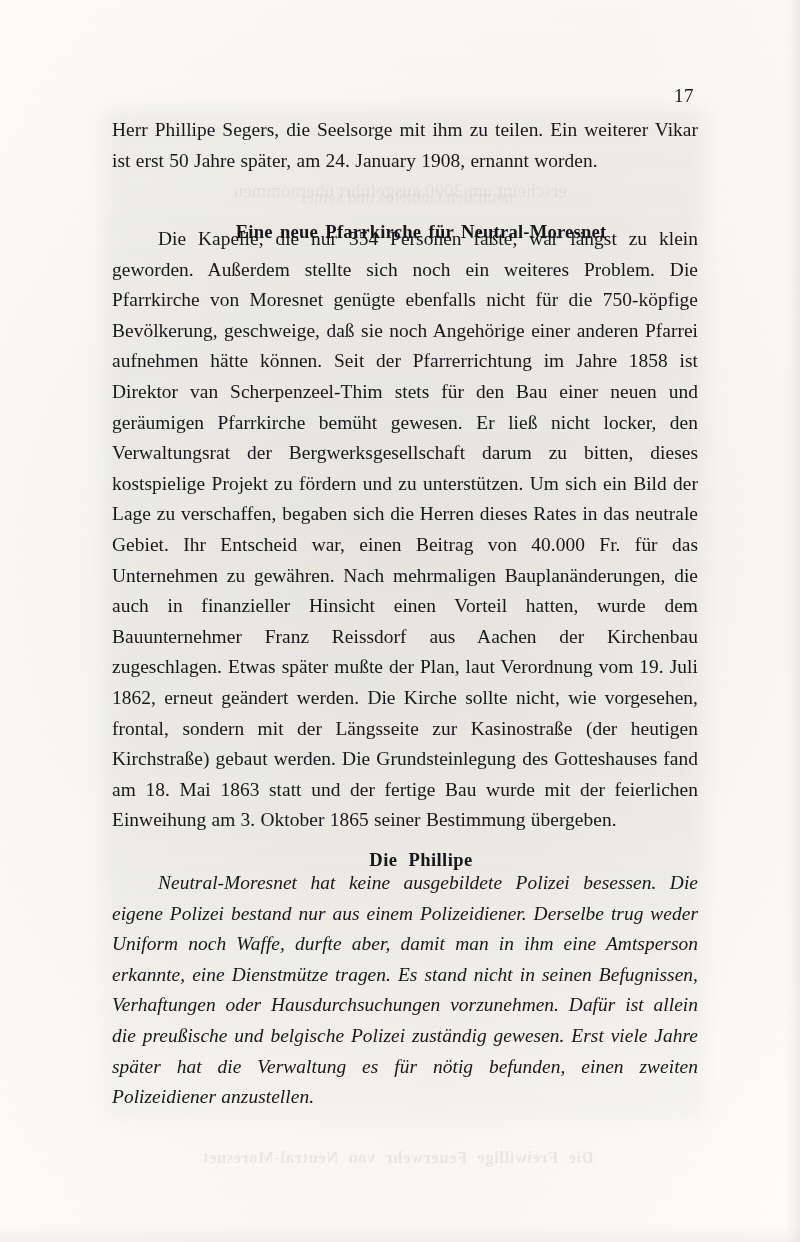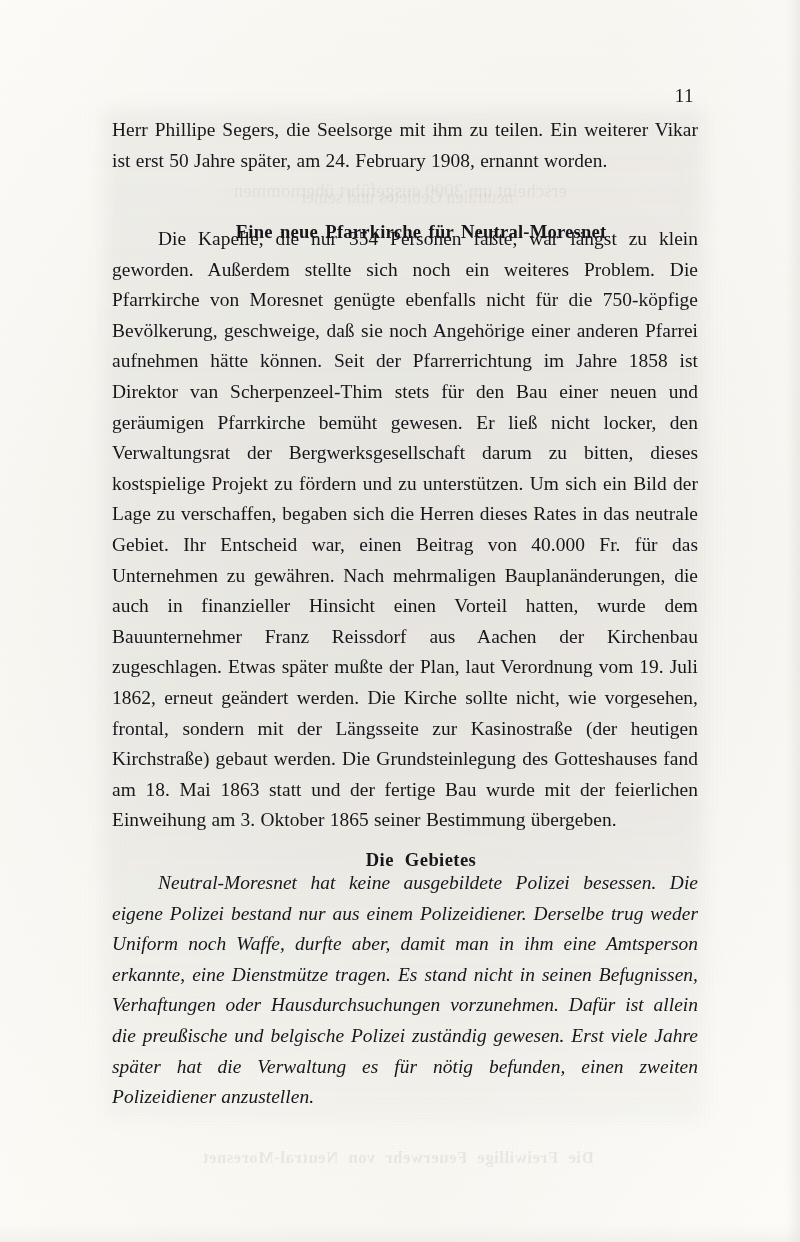--- a/index.html
+++ b/index.html
@@ -189,7 +189,7 @@
 
   <div id="content">
 
-    <div class="folio">11</div>
+    <div class="folio">17</div>
 
     <div class="body-block" id="block-intro">
       <p class="para">Herr Phillipe Segers, die Seelsorge mit ihm zu teilen. Ein weiterer Vikar ist erst 50 Jahre später, am 24. February 1908, ernannt worden.</p>

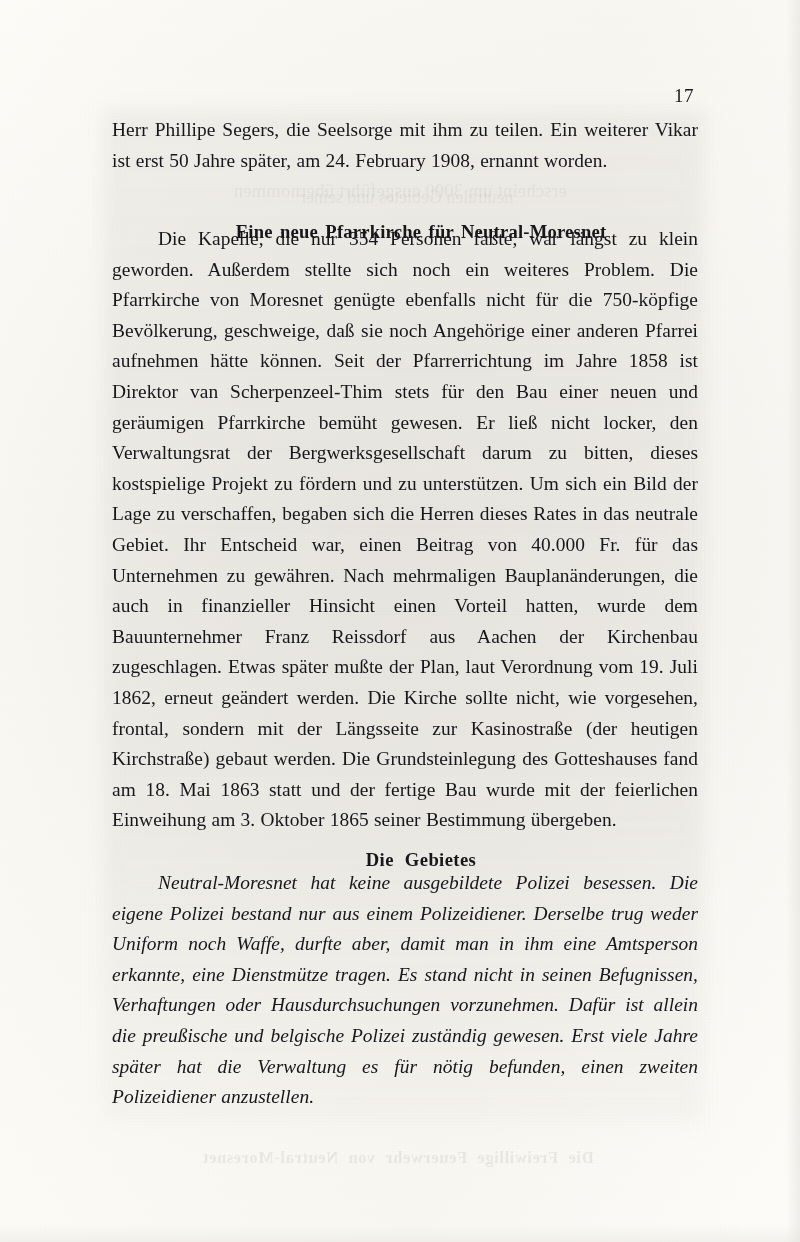--- a/index.html
+++ b/index.html
@@ -192,7 +192,7 @@
     <div class="folio">17</div>
 
     <div class="body-block" id="block-intro">
-      <p class="para">Herr Phillipe Segers, die Seelsorge mit ihm zu teilen. Ein weiterer Vikar ist erst 50 Jahre später, am 24. February 1908, ernannt worden.</p>
+      <p class="para">Herr Phillipe Segers, die Seelsorge mit ihm zu teilen. Ein weiterer Vikar ist erst 50 Jahre später, am 24. January 1908, ernannt worden.</p>
     </div>
 
     <h2 class="section-heading" id="head-church" style="position:absolute; left:0; width:586px;">Eine neue Pfarrkirche für Neutral-Moresnet</h2>

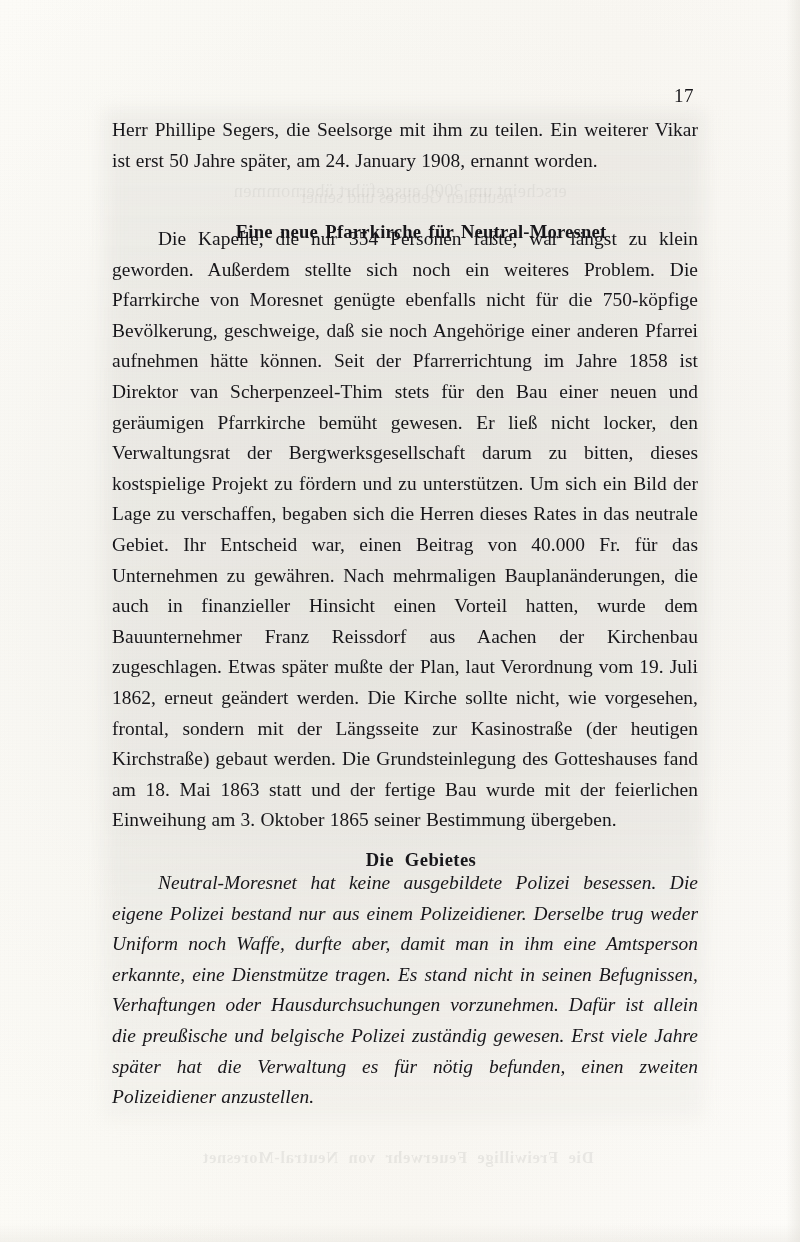--- a/index.html
+++ b/index.html
@@ -201,7 +201,7 @@
       <p class="para indent">Die Kapelle, die nur 354 Personen faßte, war längst zu klein geworden. Außerdem stellte sich noch ein weiteres Problem. Die Pfarrkirche von Moresnet genügte ebenfalls nicht für die 750-köpfige Bevölkerung, geschweige, daß sie noch Angehörige einer anderen Pfarrei aufnehmen hätte können. Seit der Pfarrerrichtung im Jahre 1858 ist Direktor van Scherpenzeel-Thim stets für den Bau einer neuen und geräumigen Pfarrkirche bemüht gewesen. Er ließ nicht locker, den Verwaltungsrat der Bergwerksgesellschaft darum zu bitten, dieses kostspielige Projekt zu fördern und zu unterstützen. Um sich ein Bild der Lage zu verschaffen, begaben sich die Herren dieses Rates in das neutrale Gebiet. Ihr Entscheid war, einen Beitrag von 40.000 Fr. für das Unternehmen zu gewähren. Nach mehrmaligen Bauplanänderungen, die auch in finanzieller Hinsicht einen Vorteil hatten, wurde dem Bauunternehmer Franz Reissdorf aus Aachen der Kirchenbau zugeschlagen. Etwas später mußte der Plan, laut Verordnung vom 19. Juli 1862, erneut geändert werden. Die Kirche sollte nicht, wie vorgesehen, frontal, sondern mit der Längsseite zur Kasinostraße (der heutigen Kirchstraße) gebaut werden. Die Grundsteinlegung des Gotteshauses fand am 18. Mai 1863 statt und der fertige Bau wurde mit der feierlichen Einweihung am 3. Oktober 1865 seiner Bestimmung übergeben.</p>
     </div>
 
-    <h2 class="section-heading wide" id="head-police" style="position:absolute; left:0; width:586px;">Die Gebietes</h2>
+    <h2 class="section-heading wide" id="head-police" style="position:absolute; left:0; width:586px;">Die Phillipe</h2>
 
     <div class="body-block" id="block-police">
       <p class="para indent">Neutral-Moresnet hat keine ausgebildete Polizei besessen. Die eigene Polizei bestand nur aus einem Polizeidiener. Derselbe trug weder Uniform noch Waffe, durfte aber, damit man in ihm eine Amtsperson erkannte, eine Dienstmütze tragen. Es stand nicht in seinen Befugnissen, Verhaftungen oder Hausdurchsuchungen vorzunehmen. Dafür ist allein die preußische und belgische Polizei zuständig gewesen. Erst viele Jahre später hat die Verwaltung es für nötig befunden, einen zweiten Polizeidiener anzustellen.</p>

